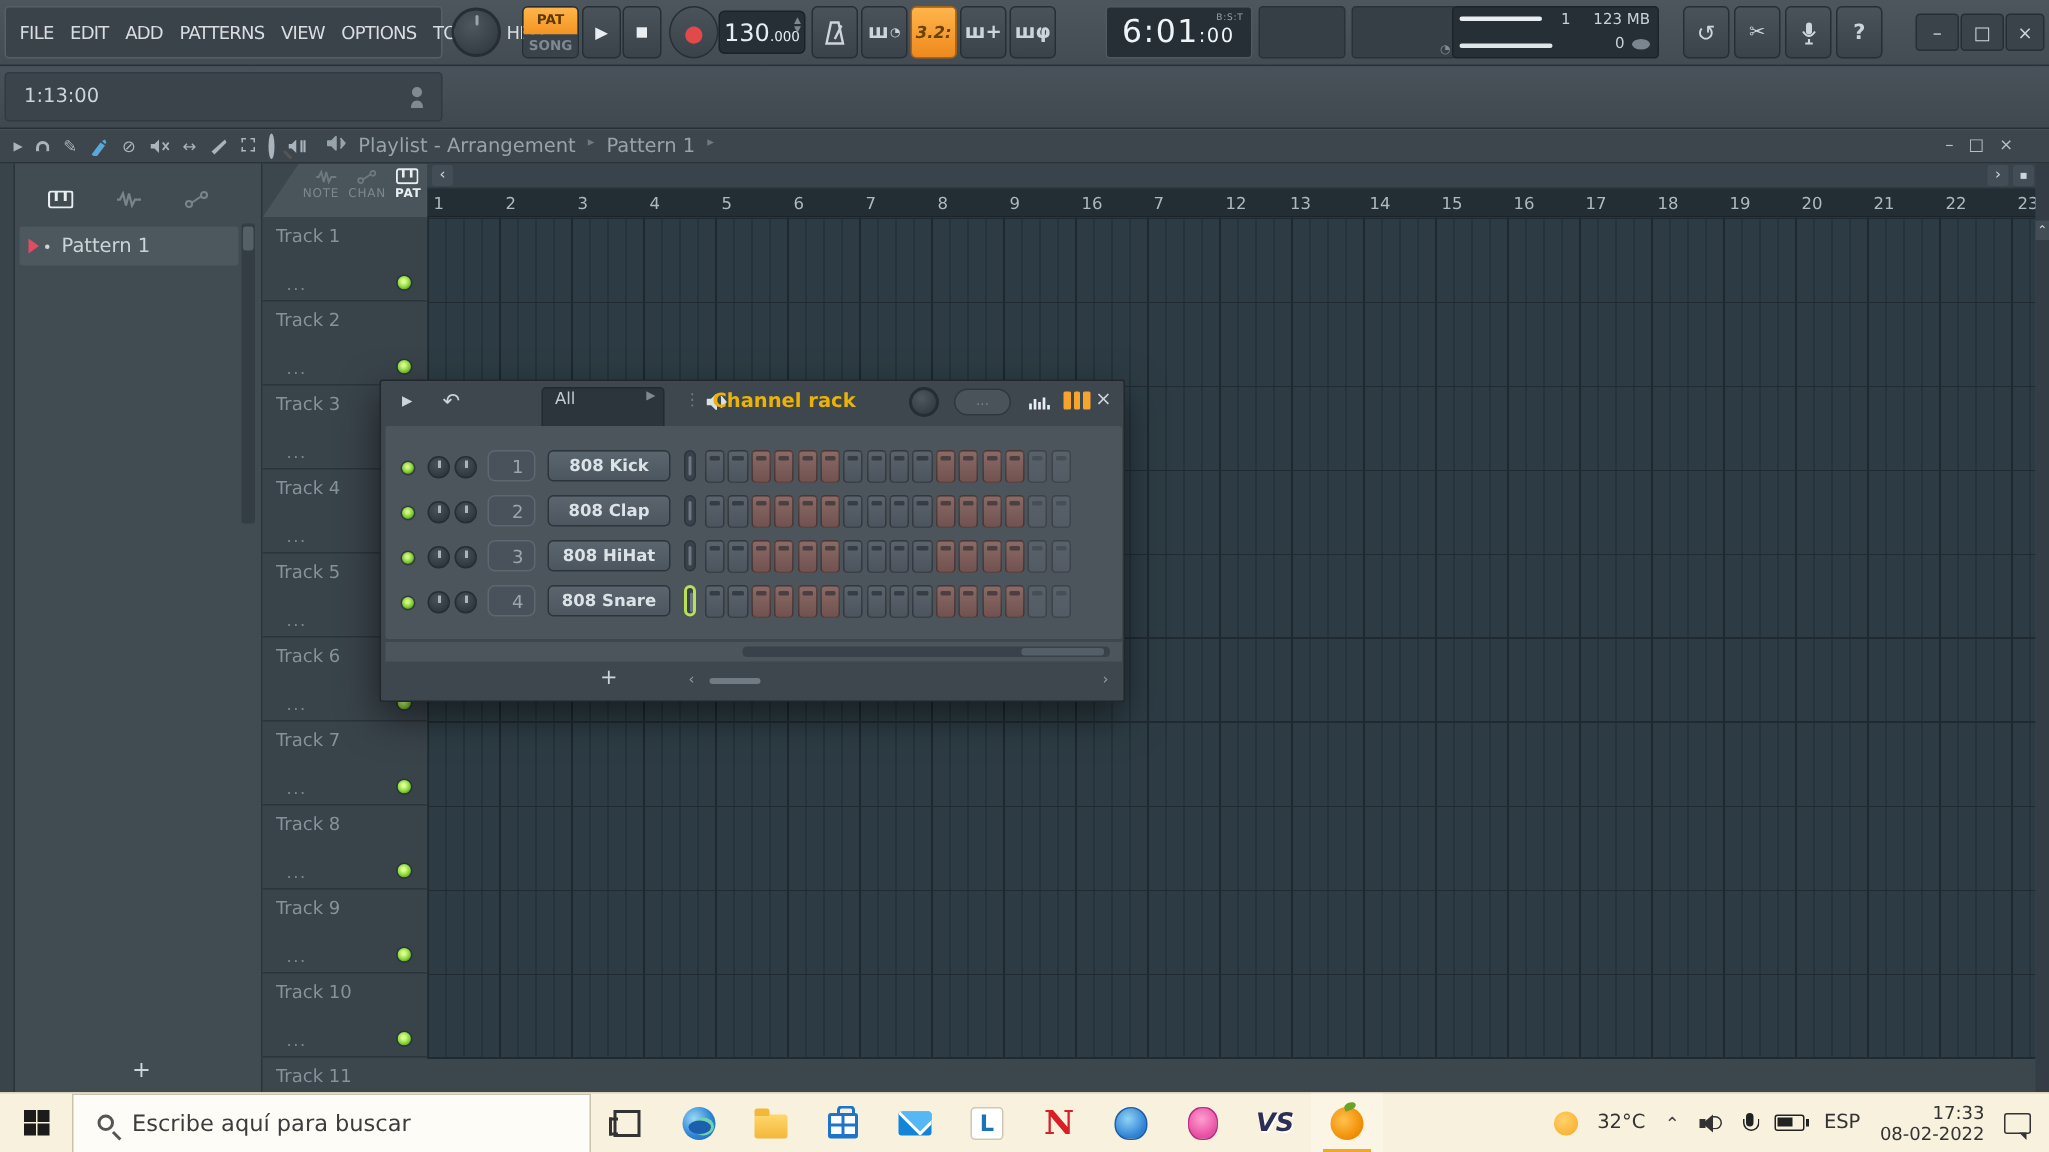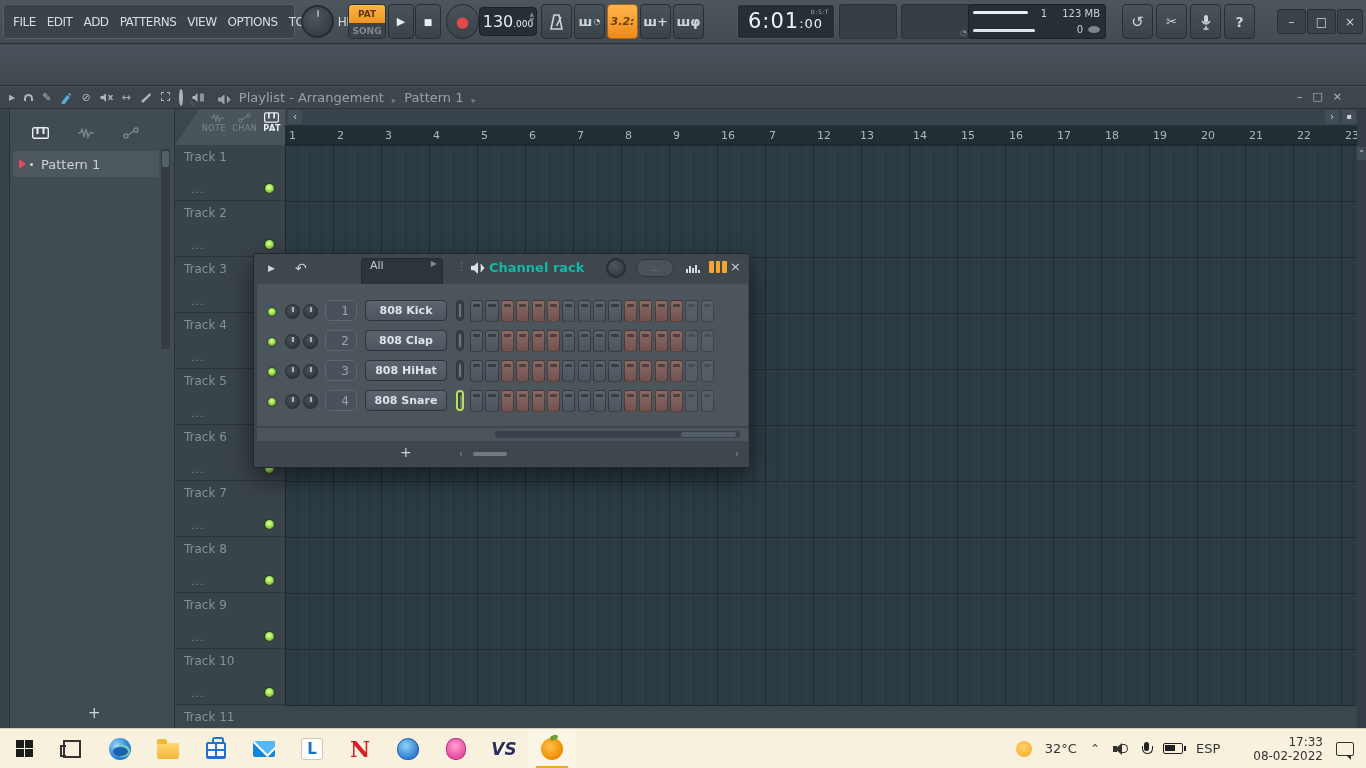--- a/index.html
+++ b/index.html
@@ -308,6 +308,12 @@
   </div>
 
   <div id="bar2">
+    <div id="hintpanel">
+      <span>1:13:00</span>
+      <svg class="bust" viewBox="0 0 12 16">
+          <path d="M6 1 a3.4 3.4 0 0 1 0 6.8 a3.4 3.4 0 0 1 0 -6.8 M2 15 q0-5 4-5 q4 0 4 5 Z" fill="#7f8a92"></path>
+        </svg>
+    </div>
     <div class="knob" style="left:300px; top:48px; width:35px; height:35px;">
         <i></i>
       </div>

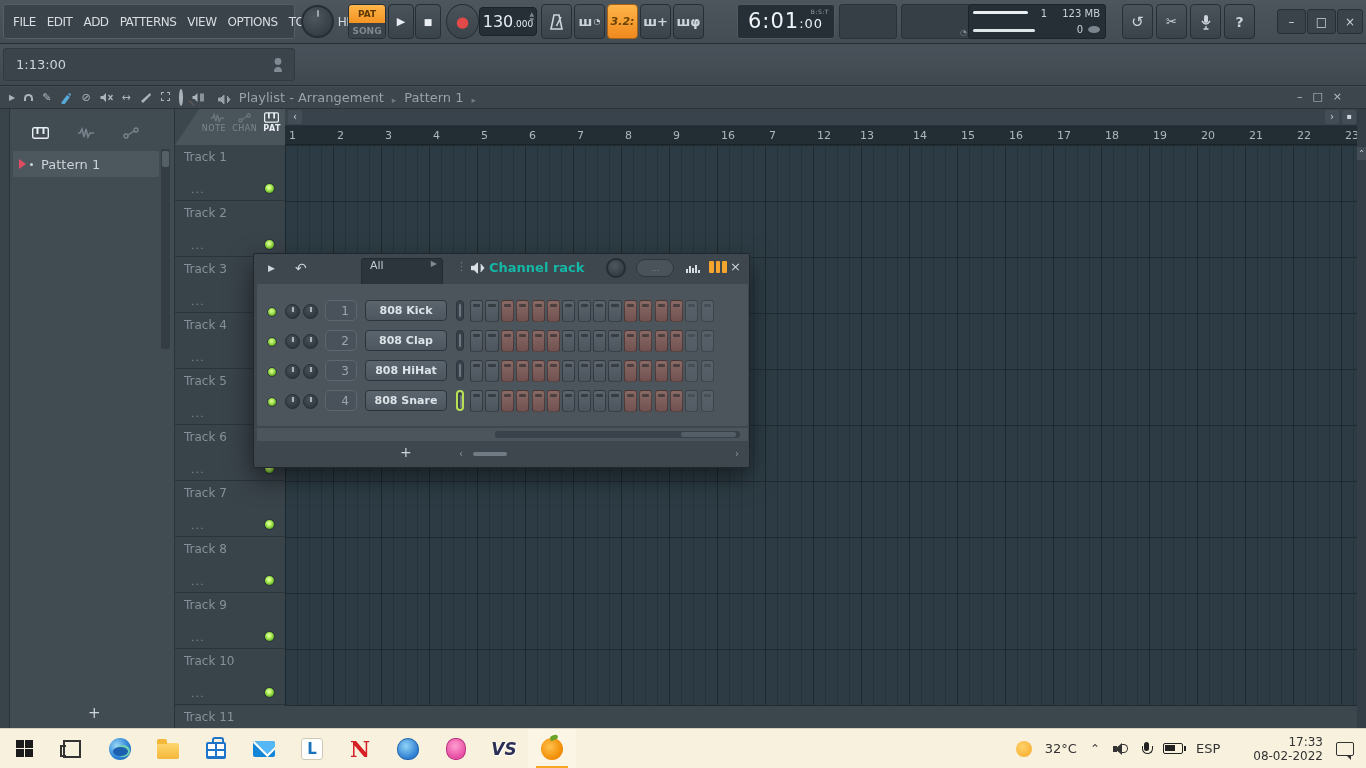--- a/index.html
+++ b/index.html
@@ -74,7 +74,7 @@
   #pl-title { position:absolute; left:0; top:0; width:1366px; height:22px; background:#3d454d; border-bottom:1px solid #2b333a;
               display:flex; align-items:center; font-size:11px; color:#9ba5ac; }
   #pl-title .ticon { margin-left:9px; color:#aab4bb; font-size:11px; }
-  #pl-crumb { margin-left:14px; font-size:13px; color:#98a2a9; display:flex; gap:8px; align-items:flex-end; }
+  #pl-crumb { margin-left:14px; font-size:13px; color:#98a2a9; display:flex; gap:8px; align-items:flex-start; }
   #pl-winctl { position:absolute; right:14px; top:3px; color:#b6c0c6; font-size:11px; letter-spacing:10px; }
   #pl-side { position:absolute; left:10px; top:22px; width:165px; height:619px; background:#414b52; border-right:1px solid #2b333a; }
   #pl-edge { position:absolute; left:0; top:22px; width:10px; height:619px; background:#39434a; border-right:1px solid #2b333a; }

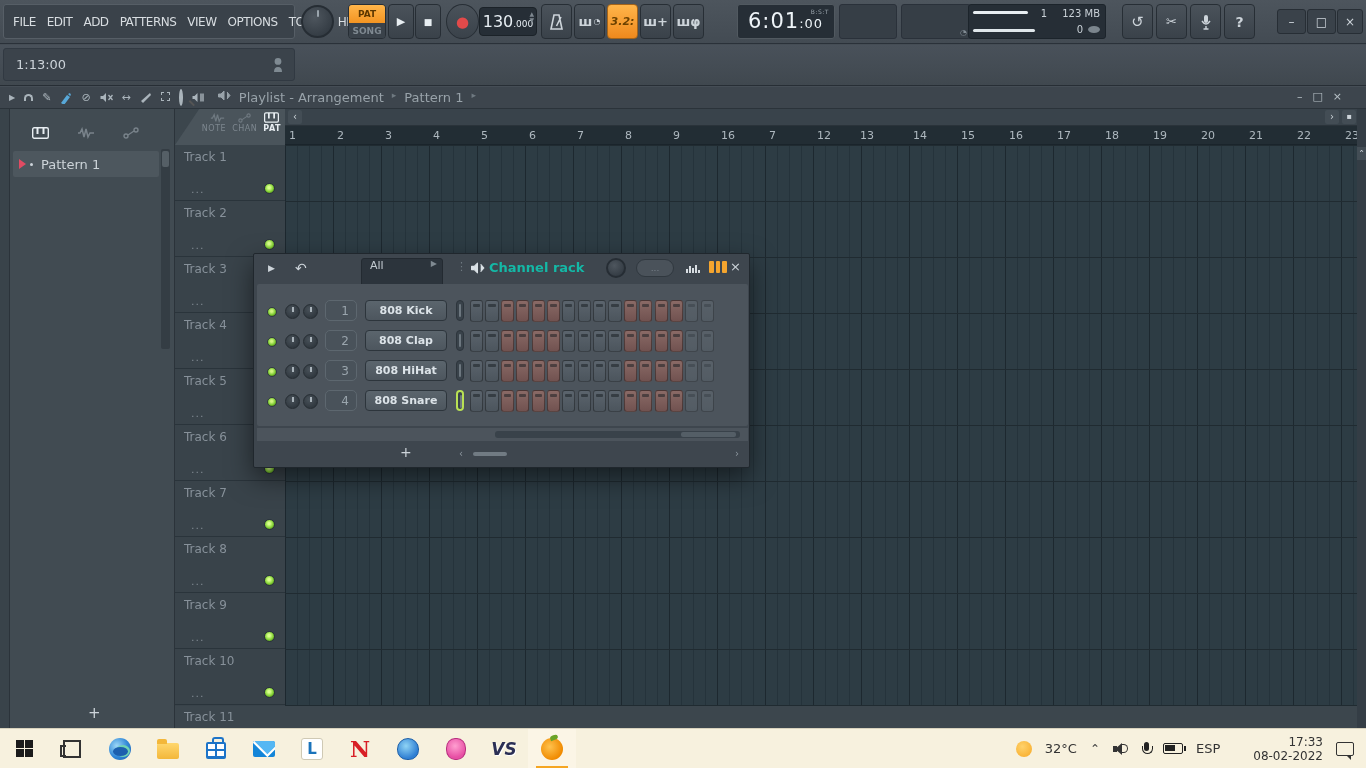--- a/index.html
+++ b/index.html
@@ -119,7 +119,7 @@
   #rack-filter { position:absolute; left:107px; top:4px; width:82px; height:34px; background:#2c343c; border:1px solid #232a31;
                  border-radius:3px; color:#c3cbd1; font-size:11px; display:flex; align-items:flex-start; padding-left:8px; }
   #rack-filter .ar { position:absolute; right:5px; font-size:8px; color:#7f8991; }
-  #rack-name { position:absolute; left:235px; top:6px; font-size:13px; font-weight:bold; color:#14b8a6; }
+  #rack-name { position:absolute; left:221px; top:6px; font-size:13px; font-weight:bold; color:#eab308; }
   #rack-knob { position:absolute; left:355px; top:4px; width:20px; height:20px; }
   #rack-disp { position:absolute; left:382px; top:5px; width:38px; height:18px; background:#4a525a; border:1px solid #30383f;
                border-radius:9px; color:#79838b; font-size:9px; display:flex; align-items:center; justify-content:center; }

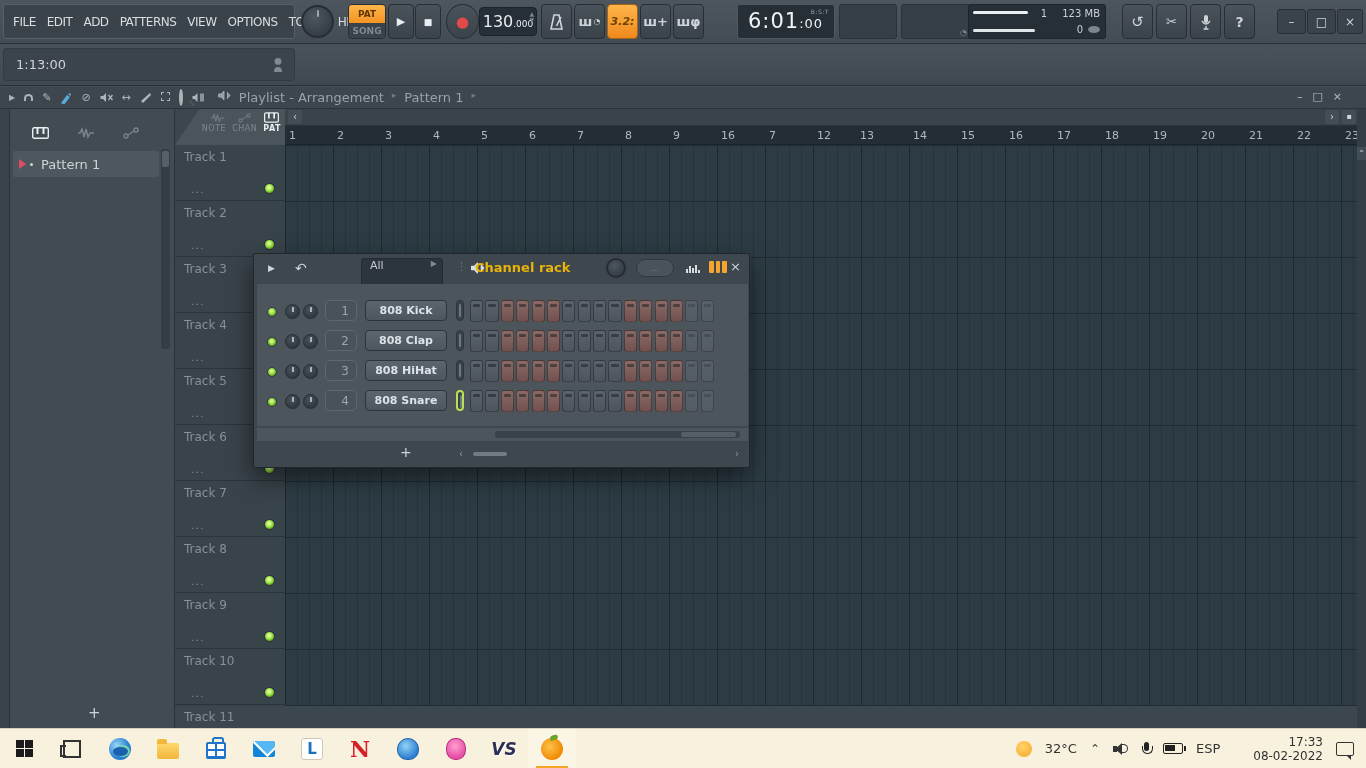--- a/index.html
+++ b/index.html
@@ -796,6 +796,10 @@
           <i></i>
         </div>
       </div>
+    <div id="searchbox">
+      <span class="mag"></span>
+      <span style="color:#3c3c3c;">Escribe aquí para buscar</span>
+    </div>
     <div class="tapp">
         <span class="tv"></span>
       </div>

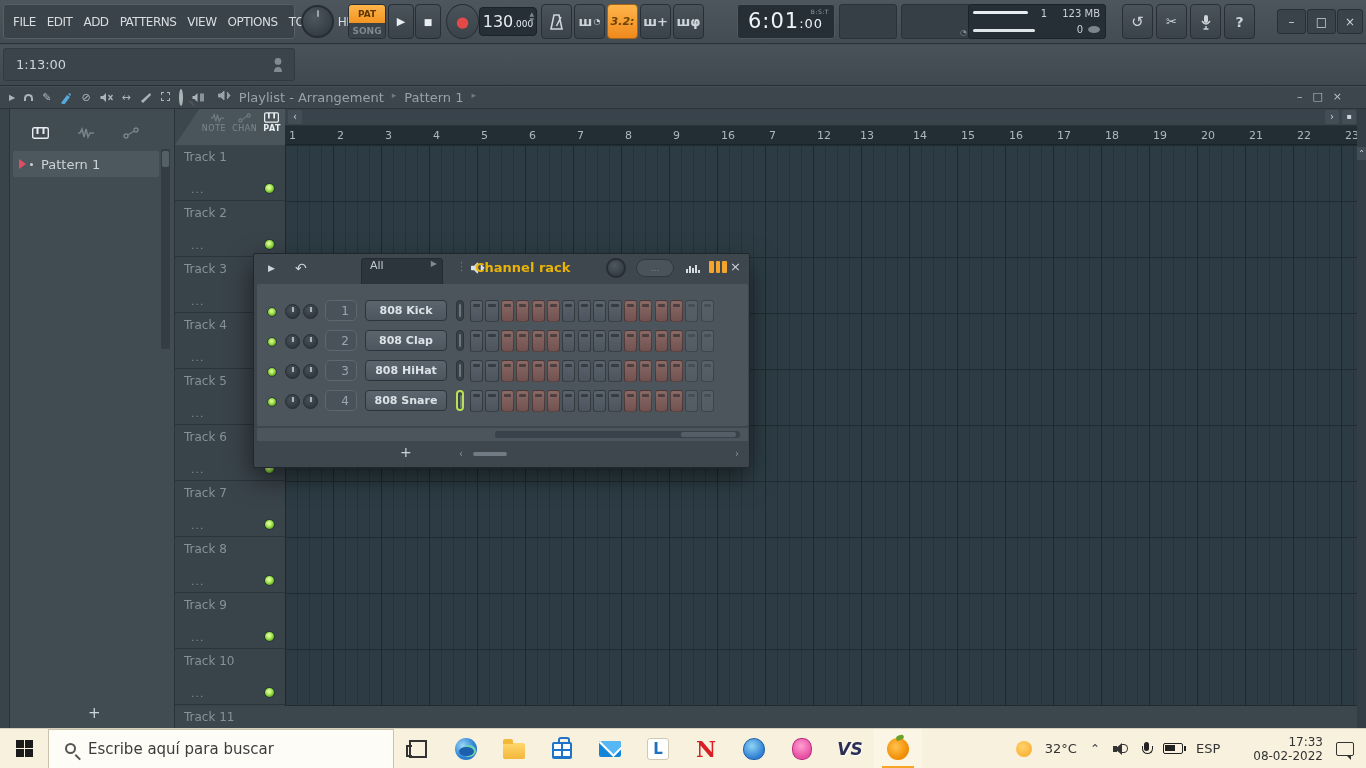--- a/index.html
+++ b/index.html
@@ -200,7 +200,7 @@
   .batt { width:20px; height:11px; border:1.5px solid #222; border-radius:2px; position:relative; }
   .batt::after { content:""; position:absolute; right:-4px; top:2px; width:2px; height:5px; background:#222; }
   .batt i { position:absolute; left:1px; top:1px; width:10px; height:6px; background:#222; }
-  #clockblock { text-align:right; font-size:12px; line-height:14px;margin-left:20px; }
+  #clockblock { text-align:right; font-size:12px; line-height:14px; }
   .bubble { width:18px; height:14px; border:1.5px solid #333; border-radius:2px; position:relative; }
   .bubble::after { content:""; position:absolute; right:2px; bottom:-5px; border-top:5px solid #333; border-left:5px solid transparent; }
 

